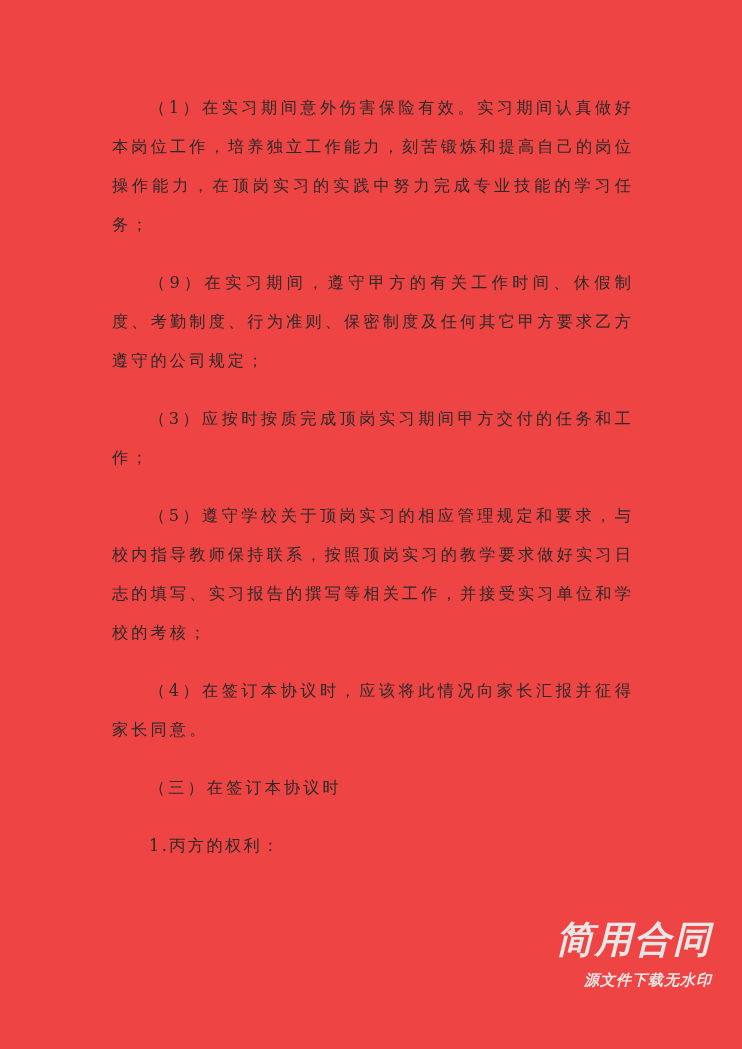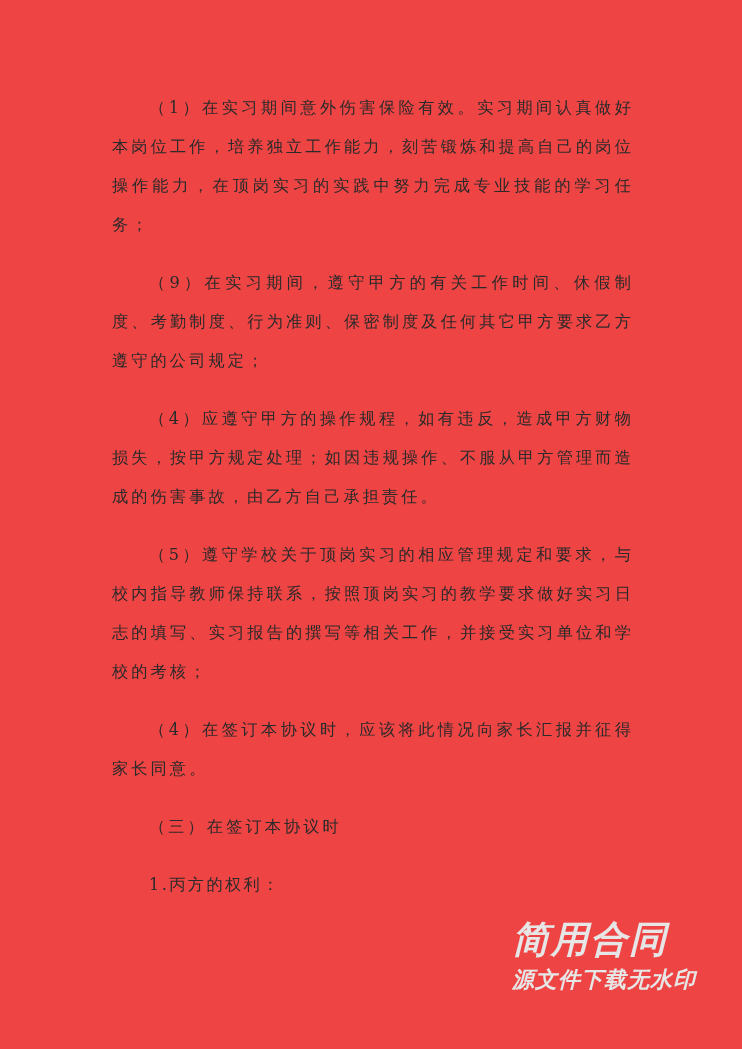--- a/index.html
+++ b/index.html
@@ -72,6 +72,7 @@
   <div class="content">
     <p class="para">（1）在实习期间意外伤害保险有效。实习期间认真做好本岗位工作，培养独立工作能力，刻苦锻炼和提高自己的岗位操作能力，在顶岗实习的实践中努力完成专业技能的学习任务；</p>
     <p class="para">（9）在实习期间，遵守甲方的有关工作时间、休假制度、考勤制度、行为准则、保密制度及任何其它甲方要求乙方遵守的公司规定；</p>
+    <p class="para">（3）应按时按质完成顶岗实习期间甲方交付的任务和工作；</p>
     <p class="para">（4）应遵守甲方的操作规程，如有违反，造成甲方财物损失，按甲方规定处理；如因违规操作、不服从甲方管理而造成的伤害事故，由乙方自己承担责任。</p>
     <p class="para">（5）遵守学校关于顶岗实习的相应管理规定和要求，与校内指导教师保持联系，按照顶岗实习的教学要求做好实习日志的填写、实习报告的撰写等相关工作，并接受实习单位和学校的考核；</p>
     <p class="para">（4）在签订本协议时，应该将此情况向家长汇报并征得家长同意。</p>

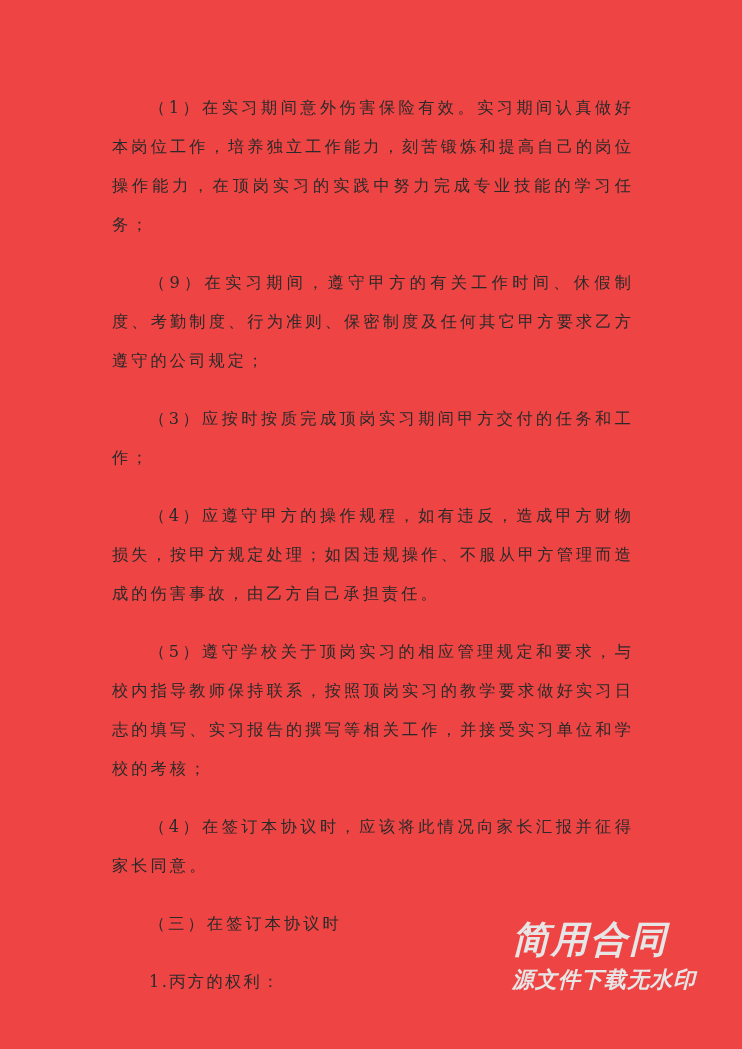--- a/index.html
+++ b/index.html
@@ -73,7 +73,6 @@
     <p class="para">（1）在实习期间意外伤害保险有效。实习期间认真做好本岗位工作，培养独立工作能力，刻苦锻炼和提高自己的岗位操作能力，在顶岗实习的实践中努力完成专业技能的学习任务；</p>
     <p class="para">（9）在实习期间，遵守甲方的有关工作时间、休假制度、考勤制度、行为准则、保密制度及任何其它甲方要求乙方遵守的公司规定；</p>
     <p class="para">（3）应按时按质完成顶岗实习期间甲方交付的任务和工作；</p>
-    <p class="para">（4）应遵守甲方的操作规程，如有违反，造成甲方财物损失，按甲方规定处理；如因违规操作、不服从甲方管理而造成的伤害事故，由乙方自己承担责任。</p>
     <p class="para">（5）遵守学校关于顶岗实习的相应管理规定和要求，与校内指导教师保持联系，按照顶岗实习的教学要求做好实习日志的填写、实习报告的撰写等相关工作，并接受实习单位和学校的考核；</p>
     <p class="para">（4）在签订本协议时，应该将此情况向家长汇报并征得家长同意。</p>
     <p class="para heading">（三）在签订本协议时</p>

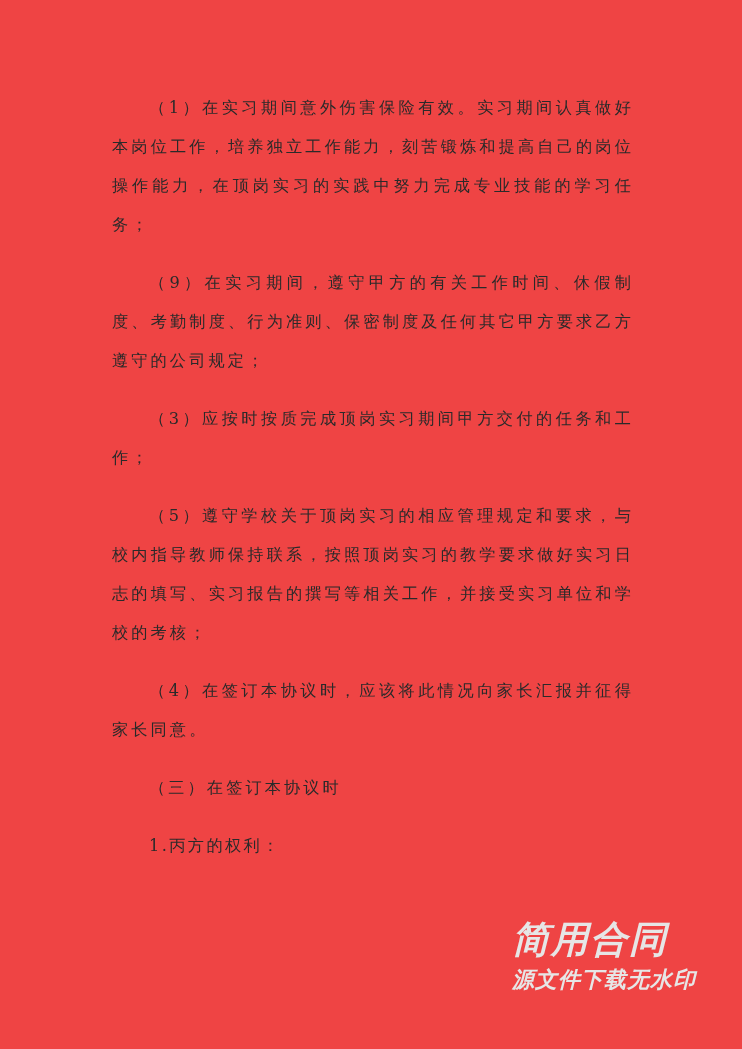--- a/index.html
+++ b/index.html
@@ -48,7 +48,7 @@
       font-family: "DejaVu Sans", "Liberation Sans", sans-serif;
       font-weight: bold;
       font-style: italic;
-      text-align: left;
+      text-align: right;
       user-select: none;
     }
     .wm-title {

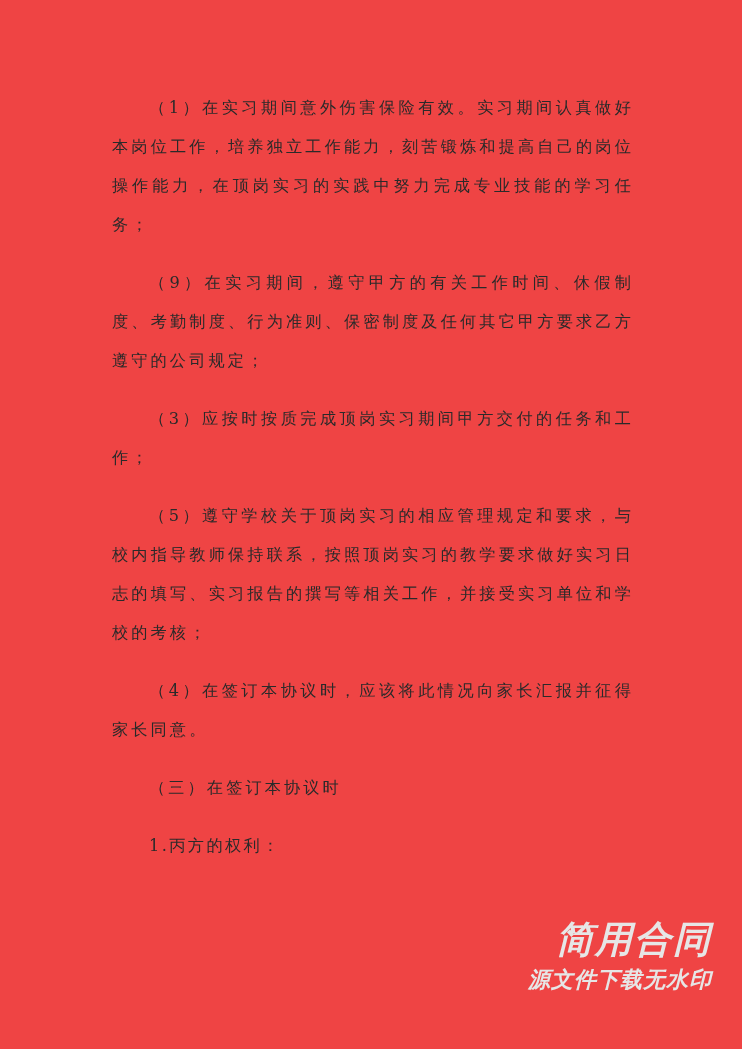--- a/index.html
+++ b/index.html
@@ -58,7 +58,7 @@
       display: block;
     }
     .wm-sub {
-      font-size: 22px;
+      font-size: 15px;
       letter-spacing: 1px;
       line-height: 28px;
       display: block;

